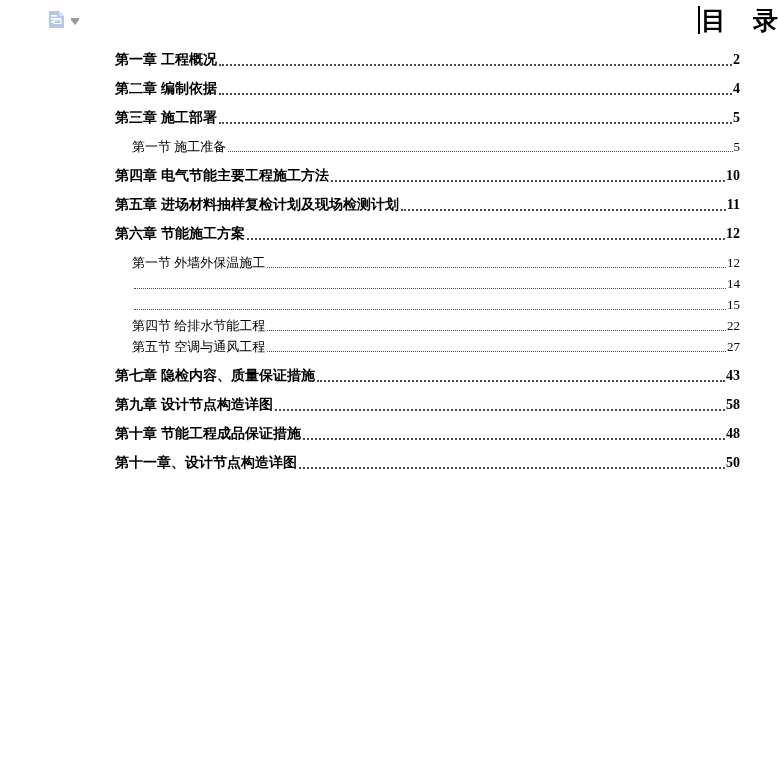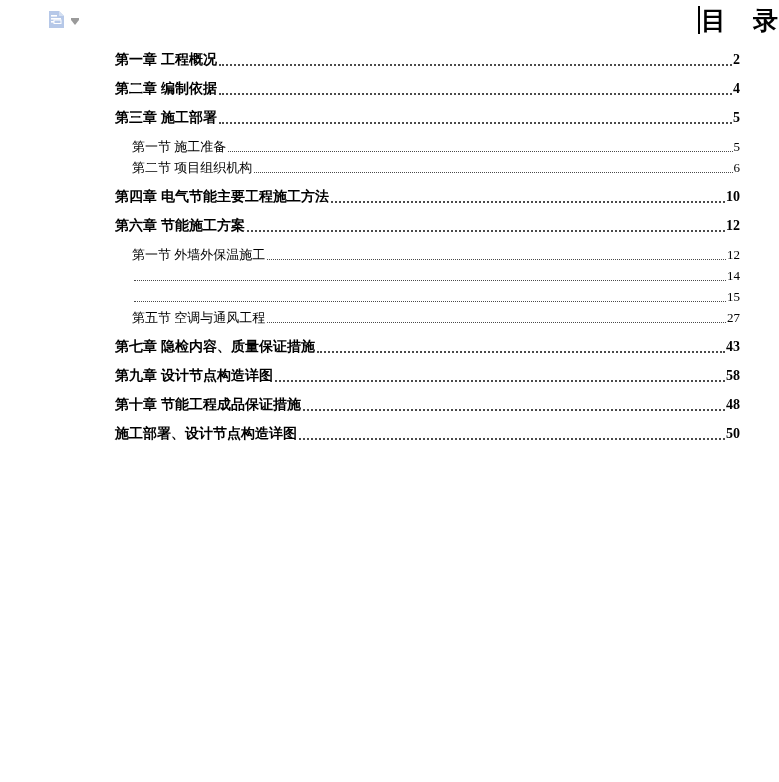--- a/index.html
+++ b/index.html
@@ -115,11 +115,6 @@
       <span class="leader"></span>
       <span class="pagenum">5</span>
     </div>
-    <div class="row section">
-      <span class="label">第二节 项目组织机构</span>
-      <span class="leader"></span>
-      <span class="pagenum">6</span>
-    </div>
     <div class="row chapter group-start">
       <span class="label">第四章  电气节能主要工程施工方法</span>
       <span class="leader"></span>

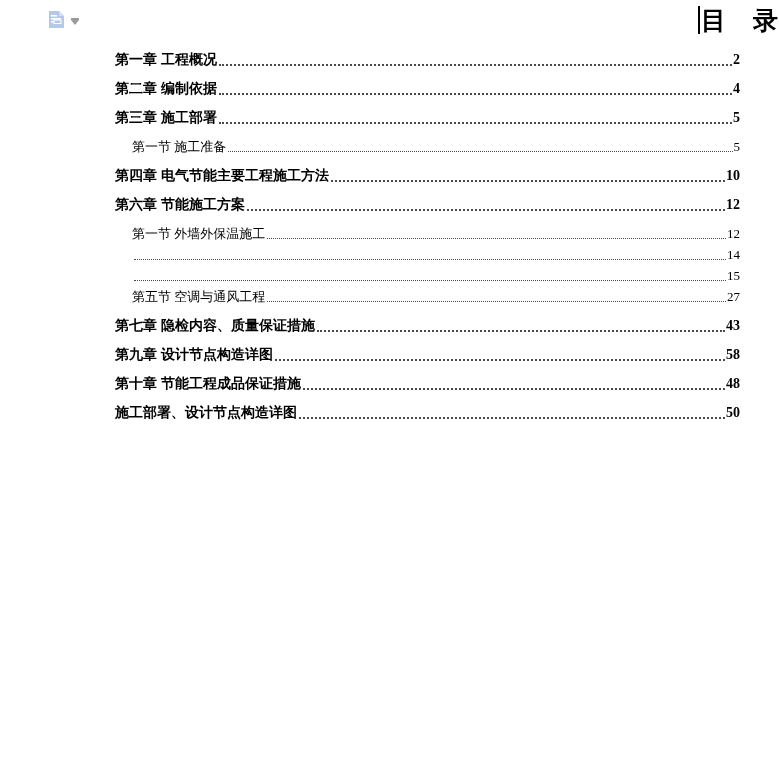--- a/index.html
+++ b/index.html
@@ -121,6 +121,11 @@
       <span class="pagenum">10</span>
     </div>
     <div class="row chapter">
+      <span class="label">第五章  进场材料抽样复检计划及现场检测计划</span>
+      <span class="leader"></span>
+      <span class="pagenum">11</span>
+    </div>
+    <div class="row chapter">
       <span class="label">第六章  节能施工方案</span>
       <span class="leader"></span>
       <span class="pagenum">12</span>

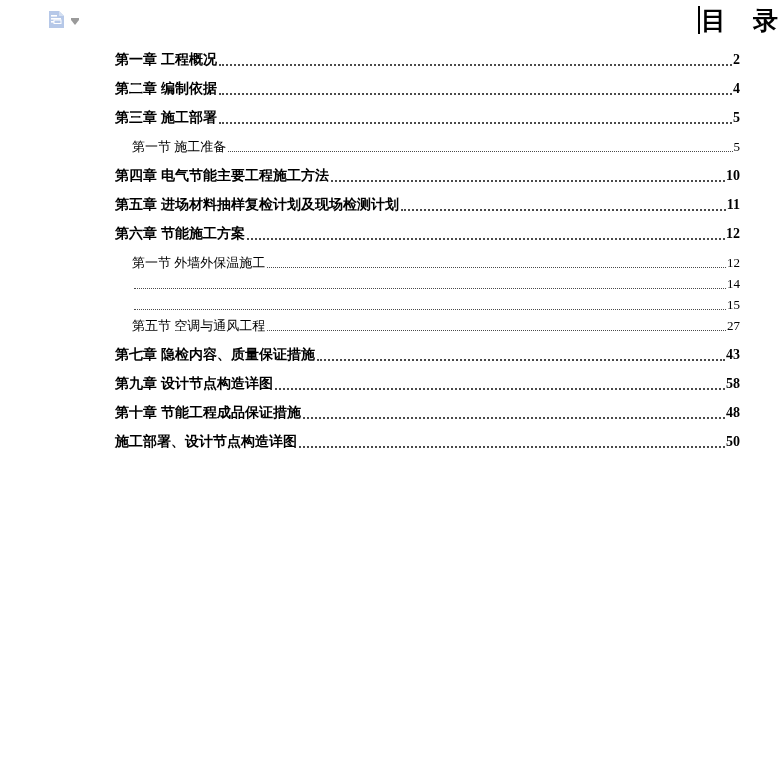--- a/index.html
+++ b/index.html
@@ -144,6 +144,11 @@
       <span class="pagenum">15</span>
     </div>
     <div class="row section">
+      <span class="label">第四节 给排水节能工程</span>
+      <span class="leader"></span>
+      <span class="pagenum">22</span>
+    </div>
+    <div class="row section">
       <span class="label">第五节 空调与通风工程</span>
       <span class="leader"></span>
       <span class="pagenum">27</span>

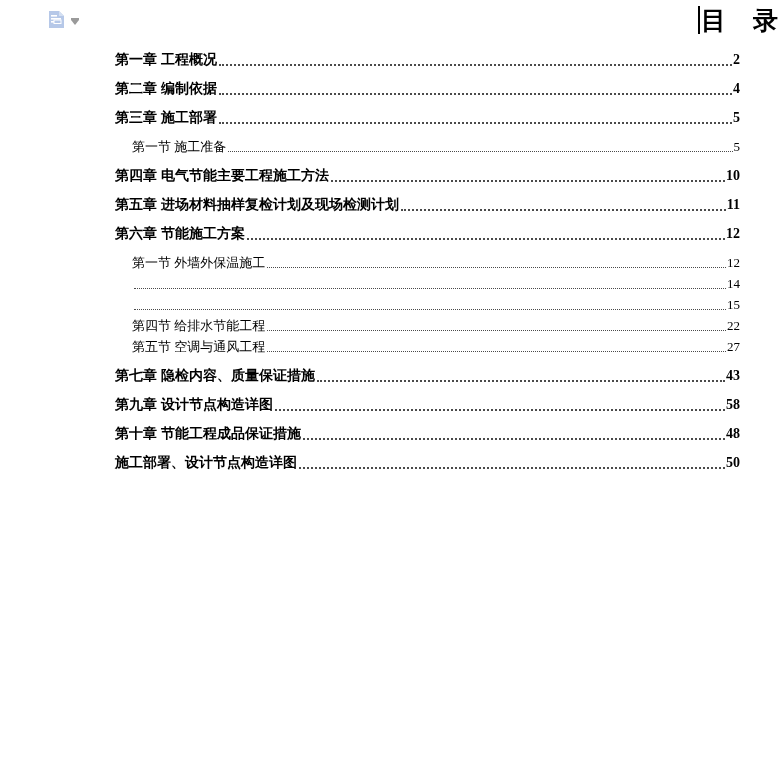--- a/index.html
+++ b/index.html
@@ -169,7 +169,7 @@
       <span class="pagenum">48</span>
     </div>
     <div class="row chapter">
-      <span class="label">施工部署、设计节点构造详图</span>
+      <span class="label">第十一章、设计节点构造详图</span>
       <span class="leader"></span>
       <span class="pagenum">50</span>
     </div>

